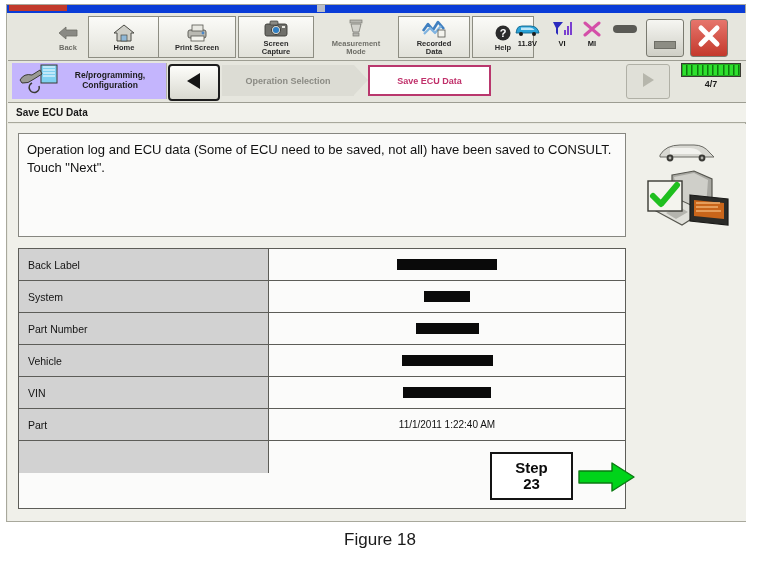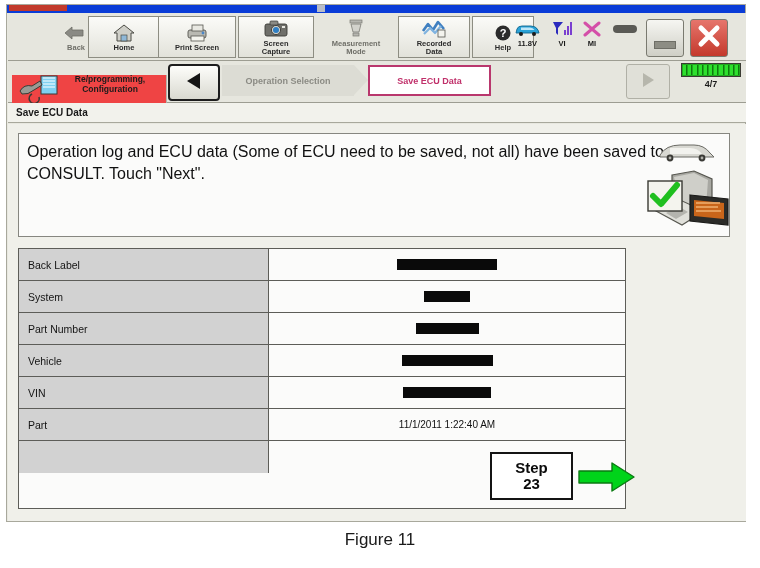--- a/index.html
+++ b/index.html
@@ -310,7 +310,7 @@
 
     <div class="toolbar">
 
-      <div class="tb-btn flat" style="left:6px;width:72px;align-items:flex-end;">
+      <div class="tb-btn flat" style="left:24px;width:72px;">
         <span class="tb-ico">
           <svg width="22" height="16" viewBox="0 0 22 16">
             <path d="M9 2 L2 8 L9 14 L9 11 L20 11 L20 5 L9 5 Z" fill="#8a8a84" stroke="#6d6d66" stroke-width="0.8"></path>

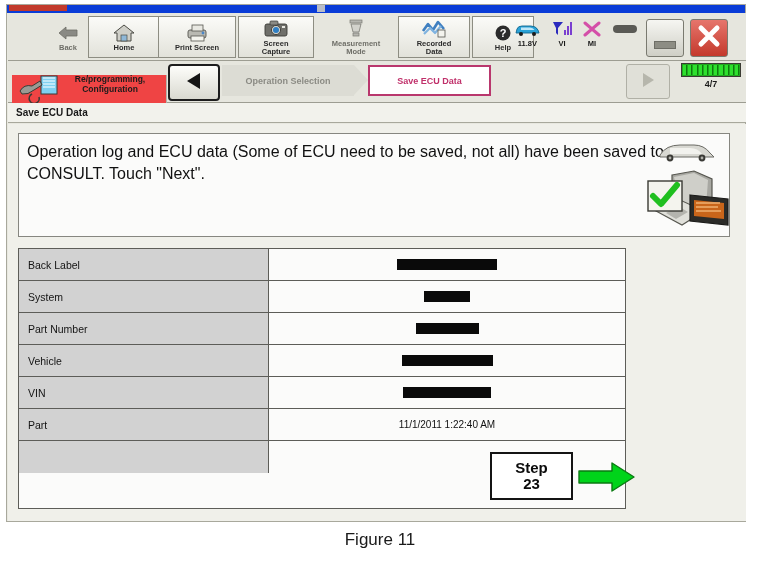--- a/index.html
+++ b/index.html
@@ -118,10 +118,10 @@
     box-sizing: border-box;
   }
   .mode-tag {
-    position: absolute; left: 4px; top: 14px;
+    position: absolute; left: 4px; top: 2px;
     width: 154px; height: 36px;
-    display: flex; 
-    background: #ef4444;
+    display: flex; align-items: center;
+    background: #c4b5fd;
     border-right: 1px solid #b4b4aa;
   }
   .mode-tag .txt {

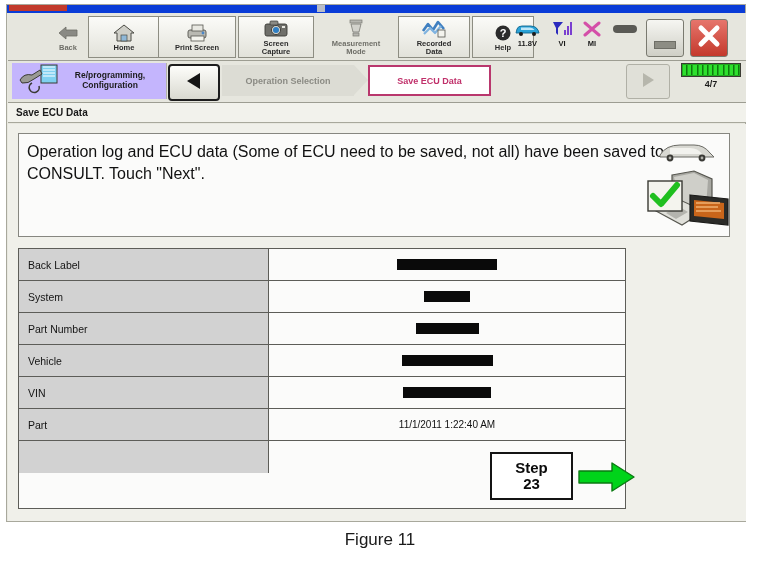--- a/index.html
+++ b/index.html
@@ -203,12 +203,12 @@
   .msg-box {
     position: absolute;
     left: 10px; top: 9px;
-    width: 712px; height: 104px;
+    width: 608px; height: 104px;
     background: #fbfbfa;
     border: 1px solid #868680;
     box-sizing: border-box;
     padding: 7px 8px;
-    font-size: 16px; color: #111111;
+    font-size: 13px; color: #111111;
     line-height: 1.35;
   }
   .art {

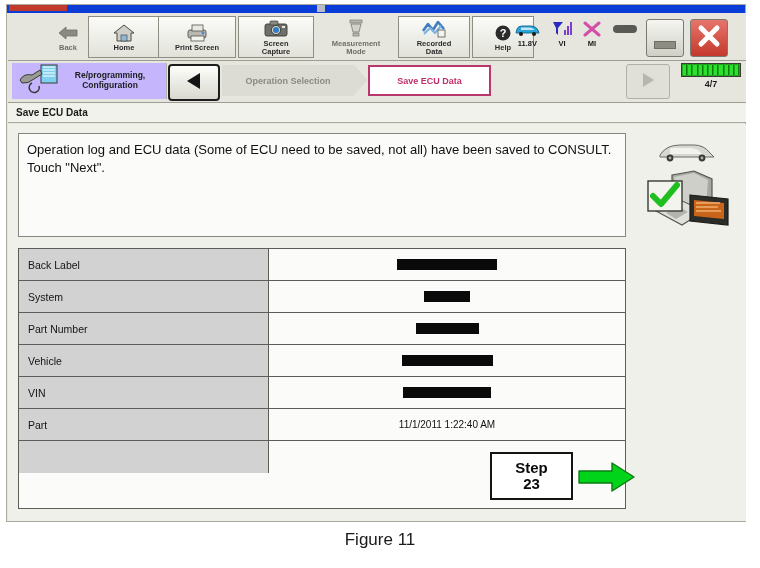--- a/index.html
+++ b/index.html
@@ -665,7 +665,7 @@
   </div>
 
   <div class="caption">
-    <span>Figure 11</span>
+    <span>Figure 18</span>
   </div>
 </div>
 

